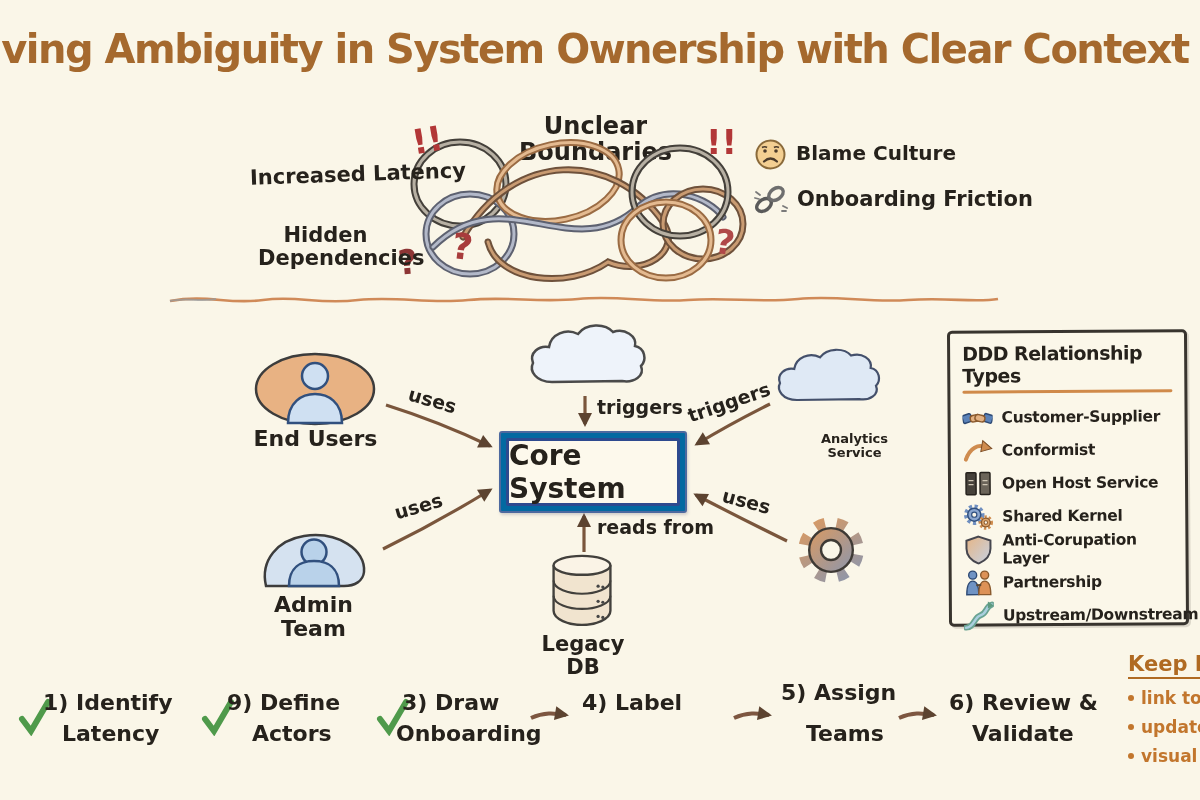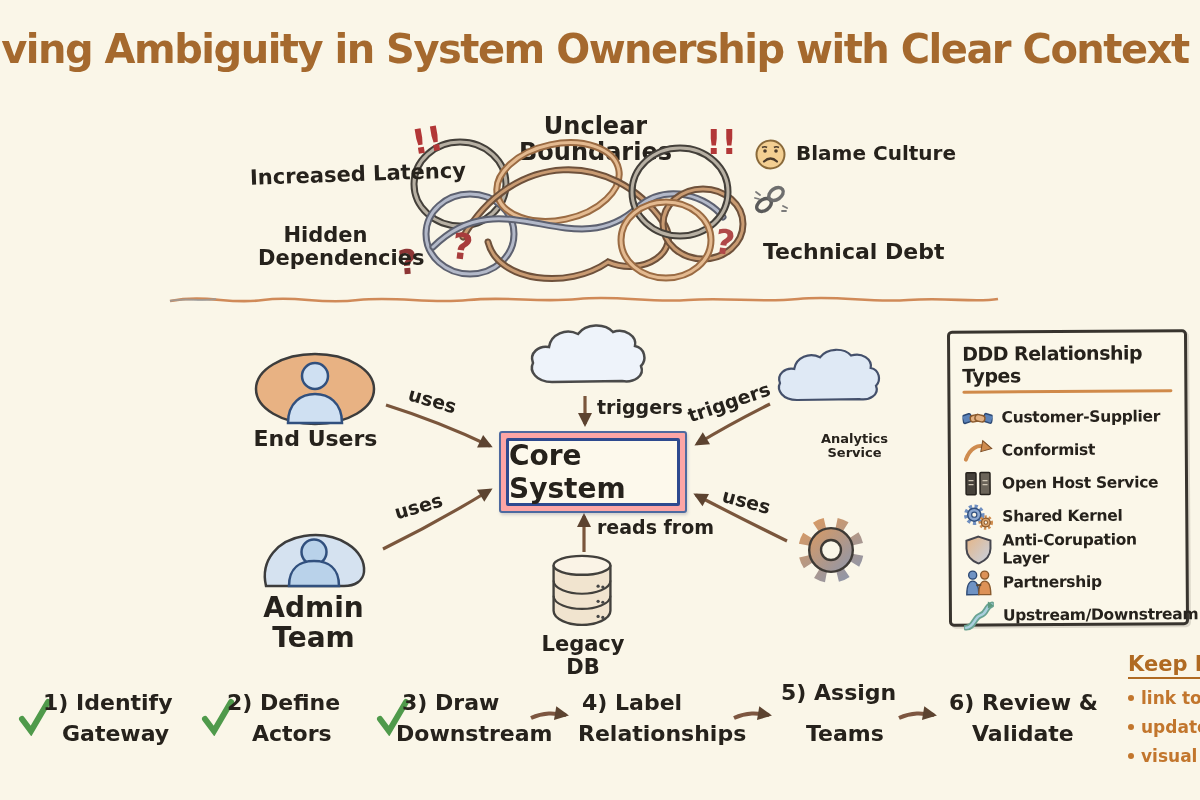--- a/index.html
+++ b/index.html
@@ -109,6 +109,7 @@
     <ellipse cx="24" cy="12" rx="8" ry="5.5" transform="rotate(-35 24 12)" fill="none" stroke="#6e6e6e" stroke-width="3.4"></ellipse>
     <path d="M4 10 L8 13 M3 16 L7 17 M31 24 L35 26 M30 29 L34 29" stroke="#7a7a7a" stroke-width="1.8" stroke-linecap="round"></path>
   </svg>
+  <div class="lbl" style="left:797px;top:188px;font-size:21px;">Onboarding Friction</div>
   <div class="lbl" style="left:763px;top:240px;font-size:22px;">Technical Debt</div>
 
   <svg class="abs" style="left:168px;top:291px;" width="832" height="18" viewBox="0 0 832 18">

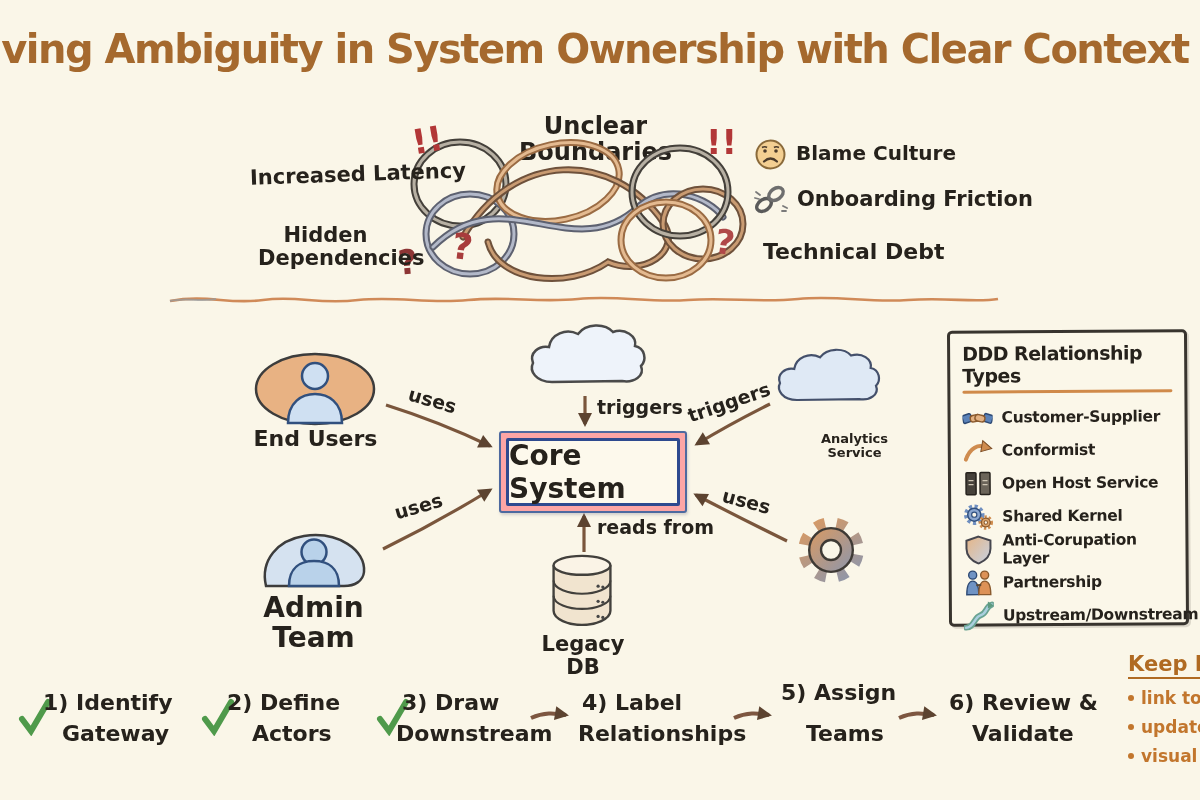--- a/index.html
+++ b/index.html
@@ -110,7 +110,6 @@
     <path d="M4 10 L8 13 M3 16 L7 17 M31 24 L35 26 M30 29 L34 29" stroke="#7a7a7a" stroke-width="1.8" stroke-linecap="round"></path>
   </svg>
   <div class="lbl" style="left:797px;top:188px;font-size:21px;">Onboarding Friction</div>
-  <div class="lbl" style="left:763px;top:240px;font-size:22px;">Technical Debt</div>
 
   <svg class="abs" style="left:168px;top:291px;" width="832" height="18" viewBox="0 0 832 18">
     <path d="M2 10 C40 3 60 14 95 9 C130 4 150 14 190 9 C230 5 260 13 300 9 C340 5 370 12 410 8 C450 4 480 12 520 9 C560 6 590 12 630 8 C670 4 700 12 740 9 C780 6 806 12 830 8" fill="none" stroke="#c8773e" stroke-width="2.6" opacity=".85"></path>

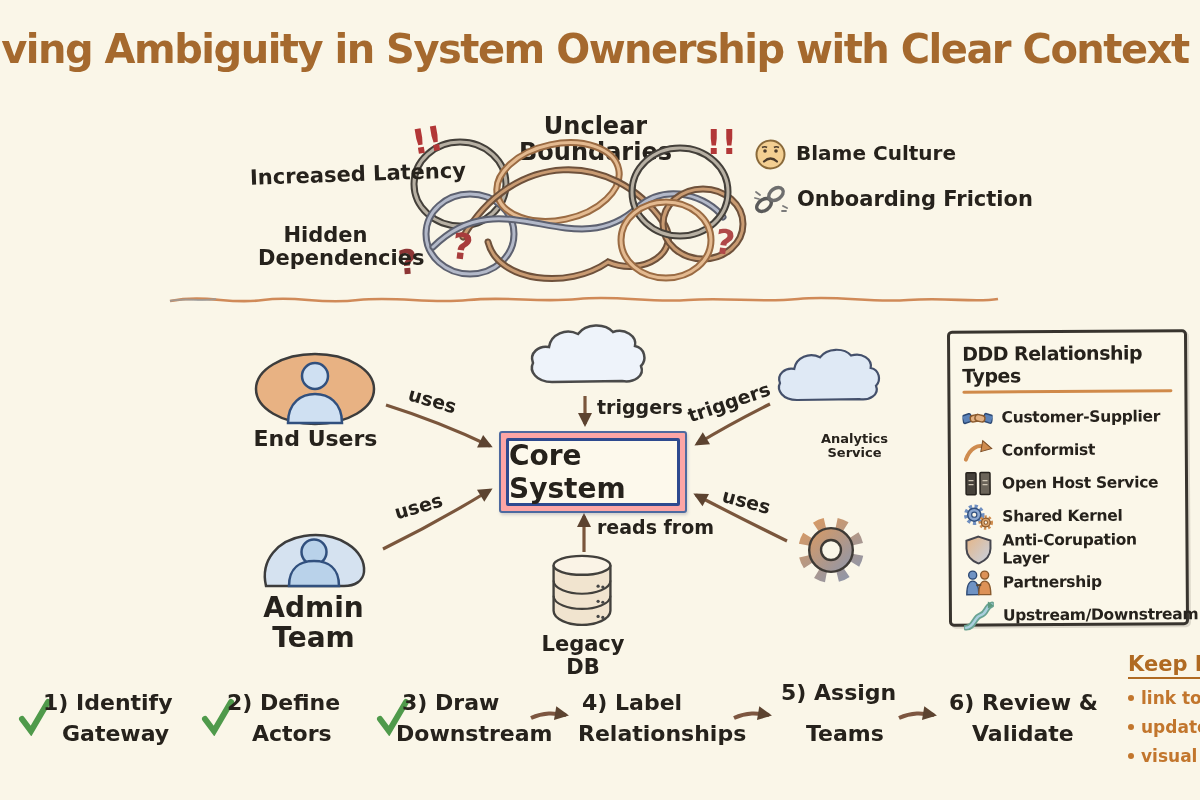--- a/index.html
+++ b/index.html
@@ -15,7 +15,7 @@
   .node-label{font-size:21px;}
   .edge-label{font-size:19px;}
   .corebox{position:absolute;left:499px;top:431px;width:184px;height:78px;
-           background:#fca5a5;border:2px solid #4d699f;border-radius:3px;
+           background:#0369a1;border:2px solid #4d699f;border-radius:3px;
            box-shadow:1px 2px 3px rgba(90,90,120,.25);}
   .corebox .inner{position:absolute;left:5px;top:5px;right:5px;bottom:5px;
            background:#fdf9ec;border:3px solid #2e4a8f;border-radius:2px;

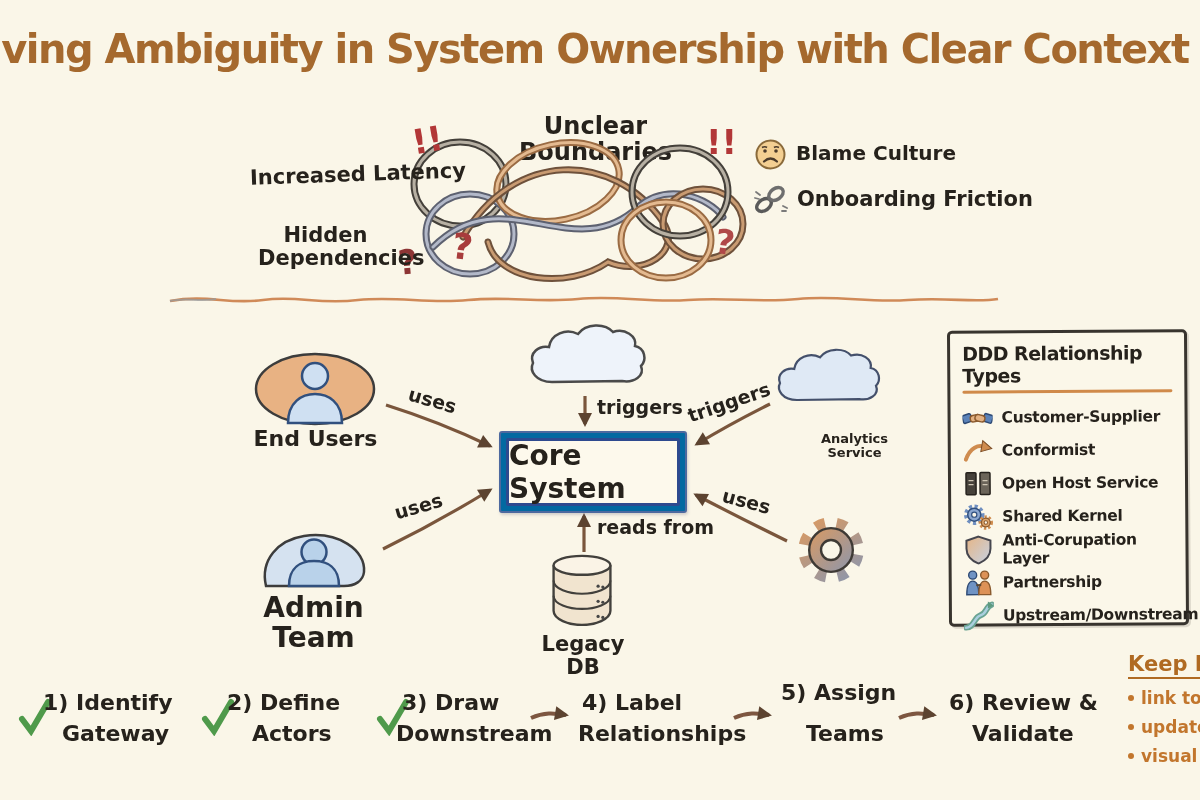--- a/index.html
+++ b/index.html
@@ -146,7 +146,7 @@
     <circle cx="56" cy="34" r="12.5" fill="#b9d2ea" stroke="#31507e" stroke-width="2.5"></circle>
     <path d="M31 68 C31 49 43 43 56 43 C69 43 81 49 81 68 Z" fill="#b9d2ea" stroke="#31507e" stroke-width="2.5"></path>
   </svg>
-  <div class="lbl center node-label" style="left:246px;top:593px;width:135px;font-size:28px;">Admin Team</div>
+  <div class="lbl center node-label" style="left:246px;top:593px;width:135px;font-size:22px;">Admin Team</div>
 
   <svg class="abs" style="left:524px;top:320px;" width="126" height="70" viewBox="0 0 126 70">
     <path d="M28 62 C12 62 5 51 9 43 C5 33 15 25 25 27 C27 14 42 8 54 14 C62 3 81 3 89 12 C101 8 113 16 111 26 C121 28 123 40 117 46 C121 56 110 63 98 61 Z" fill="#eef3fa" stroke="#4a4a4a" stroke-width="2.5"></path>

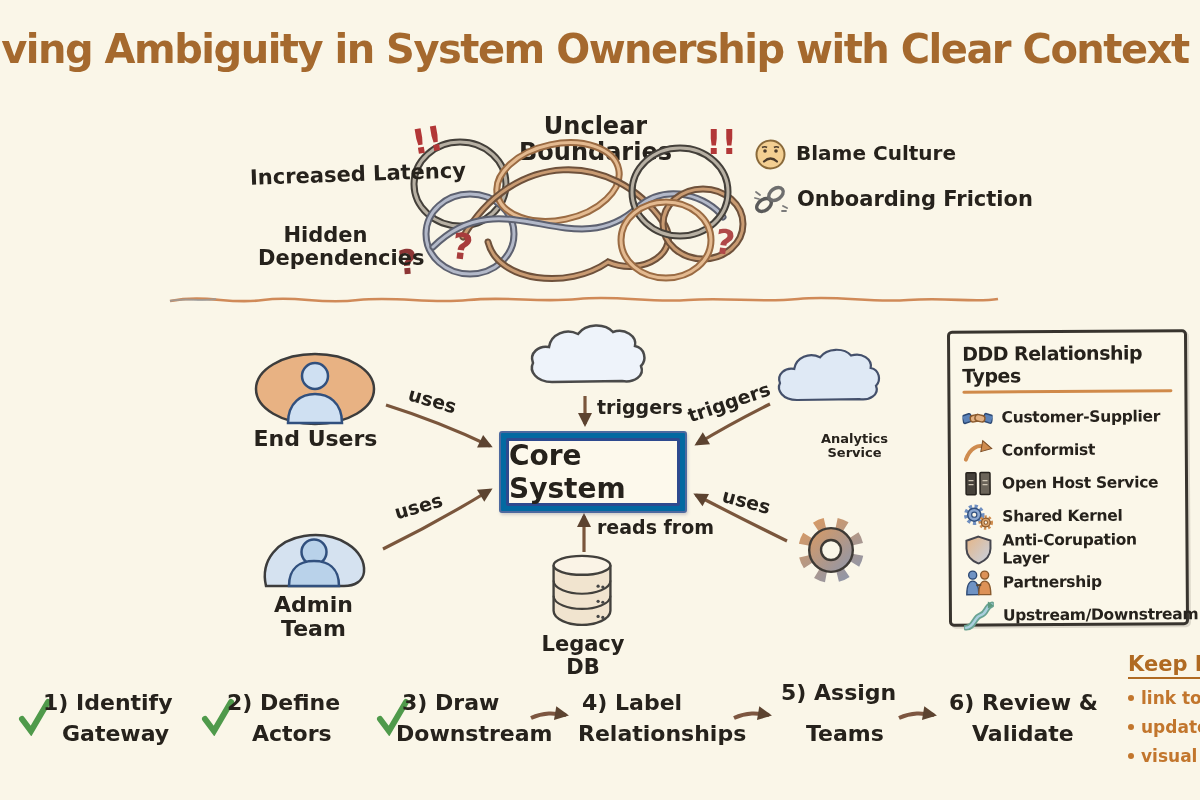--- a/index.html
+++ b/index.html
@@ -263,7 +263,7 @@
   <svg class="abs" style="left:201px;top:698px;" width="34" height="38" viewBox="0 0 34 38">
     <path d="M4 21 L13 33 L30 4" fill="none" stroke="#4f9a4b" stroke-width="6" stroke-linecap="round"></path>
   </svg>
-  <div class="lbl step-line1" style="left:227px;top:691px;">2) Define</div>
+  <div class="lbl step-line1" style="left:227px;top:691px;">9) Define</div>
   <div class="lbl step-line2" style="left:252px;top:722px;">Actors</div>
 
   <svg class="abs" style="left:376px;top:698px;" width="34" height="38" viewBox="0 0 34 38">

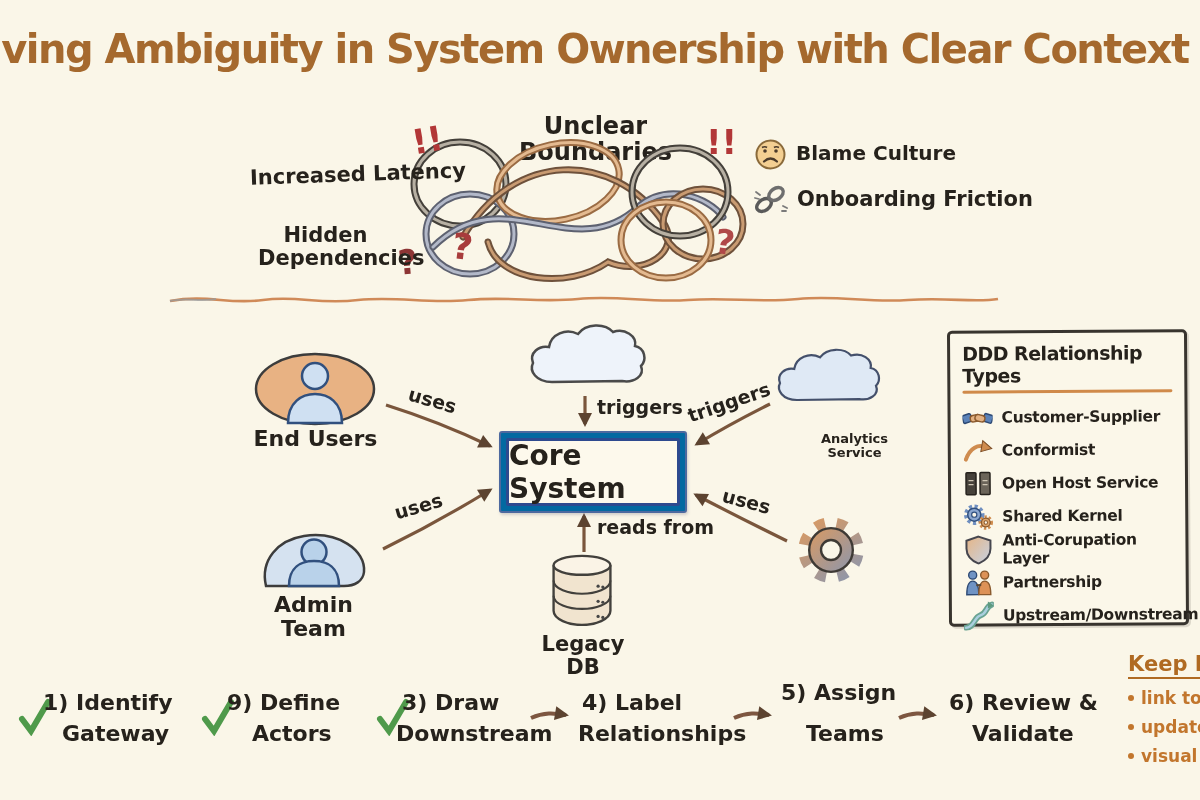--- a/index.html
+++ b/index.html
@@ -258,7 +258,7 @@
     <path d="M4 21 L13 33 L30 4" fill="none" stroke="#4f9a4b" stroke-width="6" stroke-linecap="round"></path>
   </svg>
   <div class="lbl step-line1" style="left:43px;top:691px;">1) Identify</div>
-  <div class="lbl step-line2" style="left:62px;top:722px;">Gateway</div>
+  <div class="lbl step-line2" style="left:62px;top:722px;">Latency</div>
 
   <svg class="abs" style="left:201px;top:698px;" width="34" height="38" viewBox="0 0 34 38">
     <path d="M4 21 L13 33 L30 4" fill="none" stroke="#4f9a4b" stroke-width="6" stroke-linecap="round"></path>

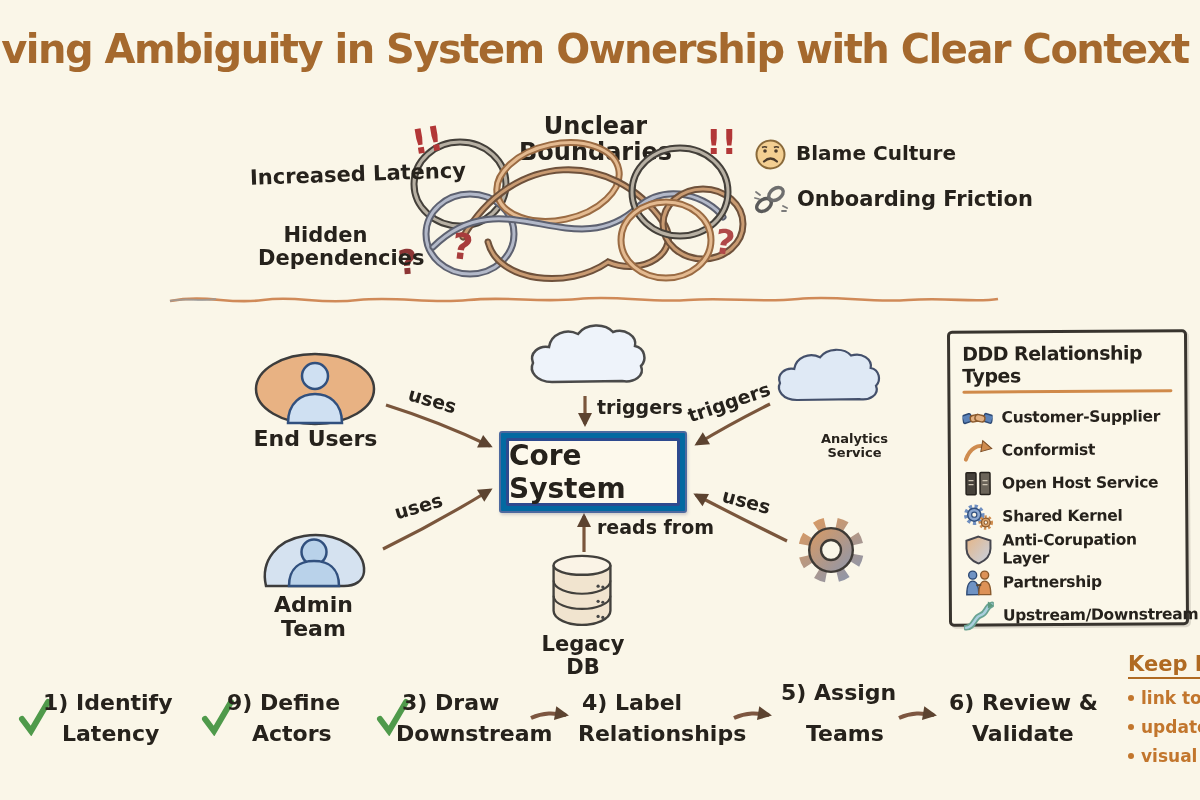--- a/index.html
+++ b/index.html
@@ -270,7 +270,7 @@
     <path d="M4 21 L13 33 L30 4" fill="none" stroke="#4f9a4b" stroke-width="6" stroke-linecap="round"></path>
   </svg>
   <div class="lbl step-line1" style="left:402px;top:691px;">3) Draw</div>
-  <div class="lbl step-line2" style="left:396px;top:722px;">Downstream</div>
+  <div class="lbl step-line2" style="left:396px;top:722px;">Onboarding</div>
 
   <svg class="abs" style="left:528px;top:703px;" width="50" height="24" viewBox="0 0 50 24">
     <path d="M3 15 C16 9 26 10 38 12" fill="none" stroke="#7d5640" stroke-width="4" marker-end="url(#ah)"></path>

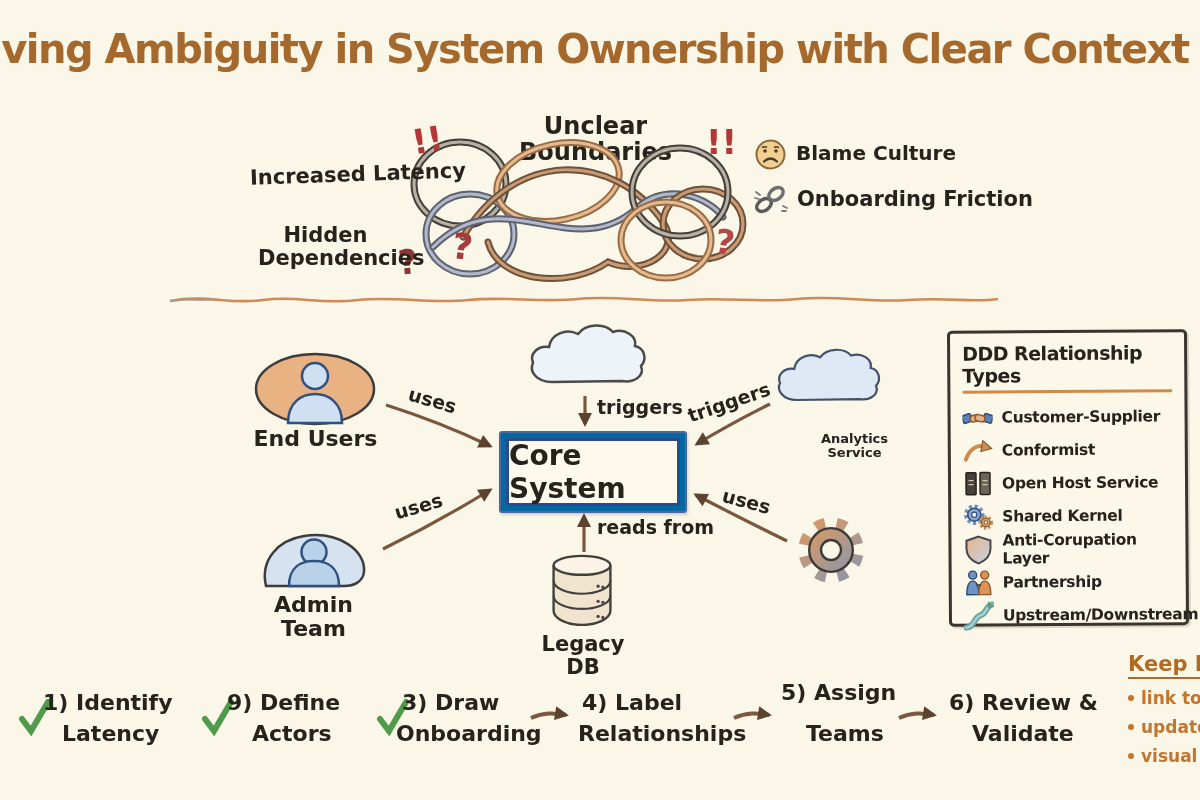--- a/index.html
+++ b/index.html
@@ -276,7 +276,6 @@
     <path d="M3 15 C16 9 26 10 38 12" fill="none" stroke="#7d5640" stroke-width="4" marker-end="url(#ah)"></path>
   </svg>
   <div class="lbl step-line1" style="left:582px;top:691px;">4) Label</div>
-  <div class="lbl step-line2" style="left:578px;top:722px;">Relationships</div>
 
   <svg class="abs" style="left:731px;top:703px;" width="50" height="24" viewBox="0 0 50 24">
     <path d="M3 15 C16 9 26 10 38 12" fill="none" stroke="#7d5640" stroke-width="4" marker-end="url(#ah)"></path>

